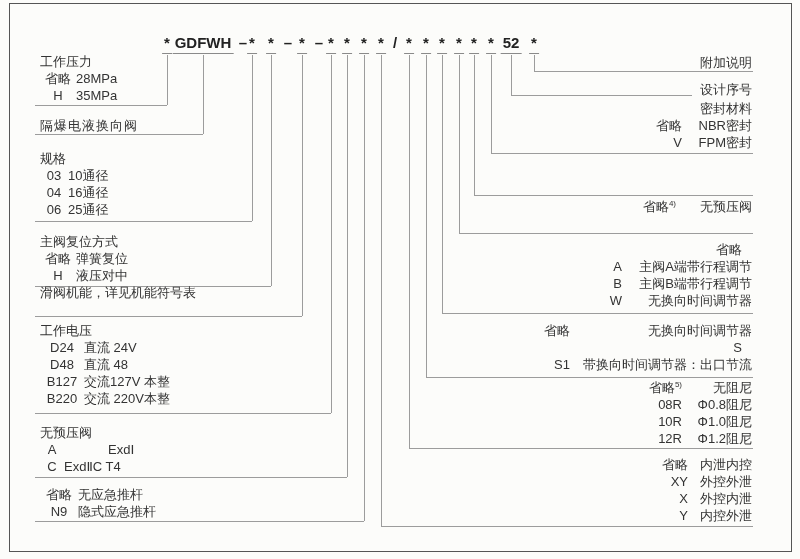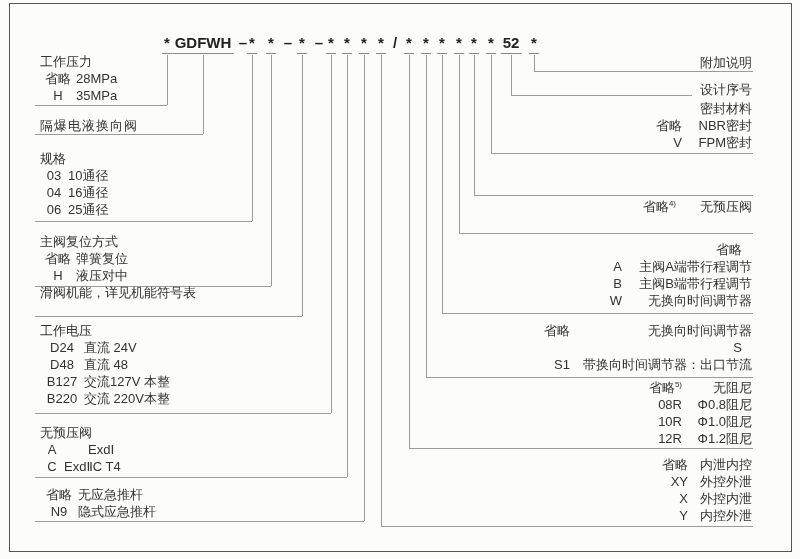--- a/index.html
+++ b/index.html
@@ -186,7 +186,7 @@
       </div>
     <div class="row">
         <span class="c cw24">A</span>
-        <span class="v" style="margin-left:24px">ExdⅠ</span>
+        <span class="v" style="margin-left:44px">ExdⅠ</span>
       </div>
     <div class="row">
         <span class="c cw24">C</span>

